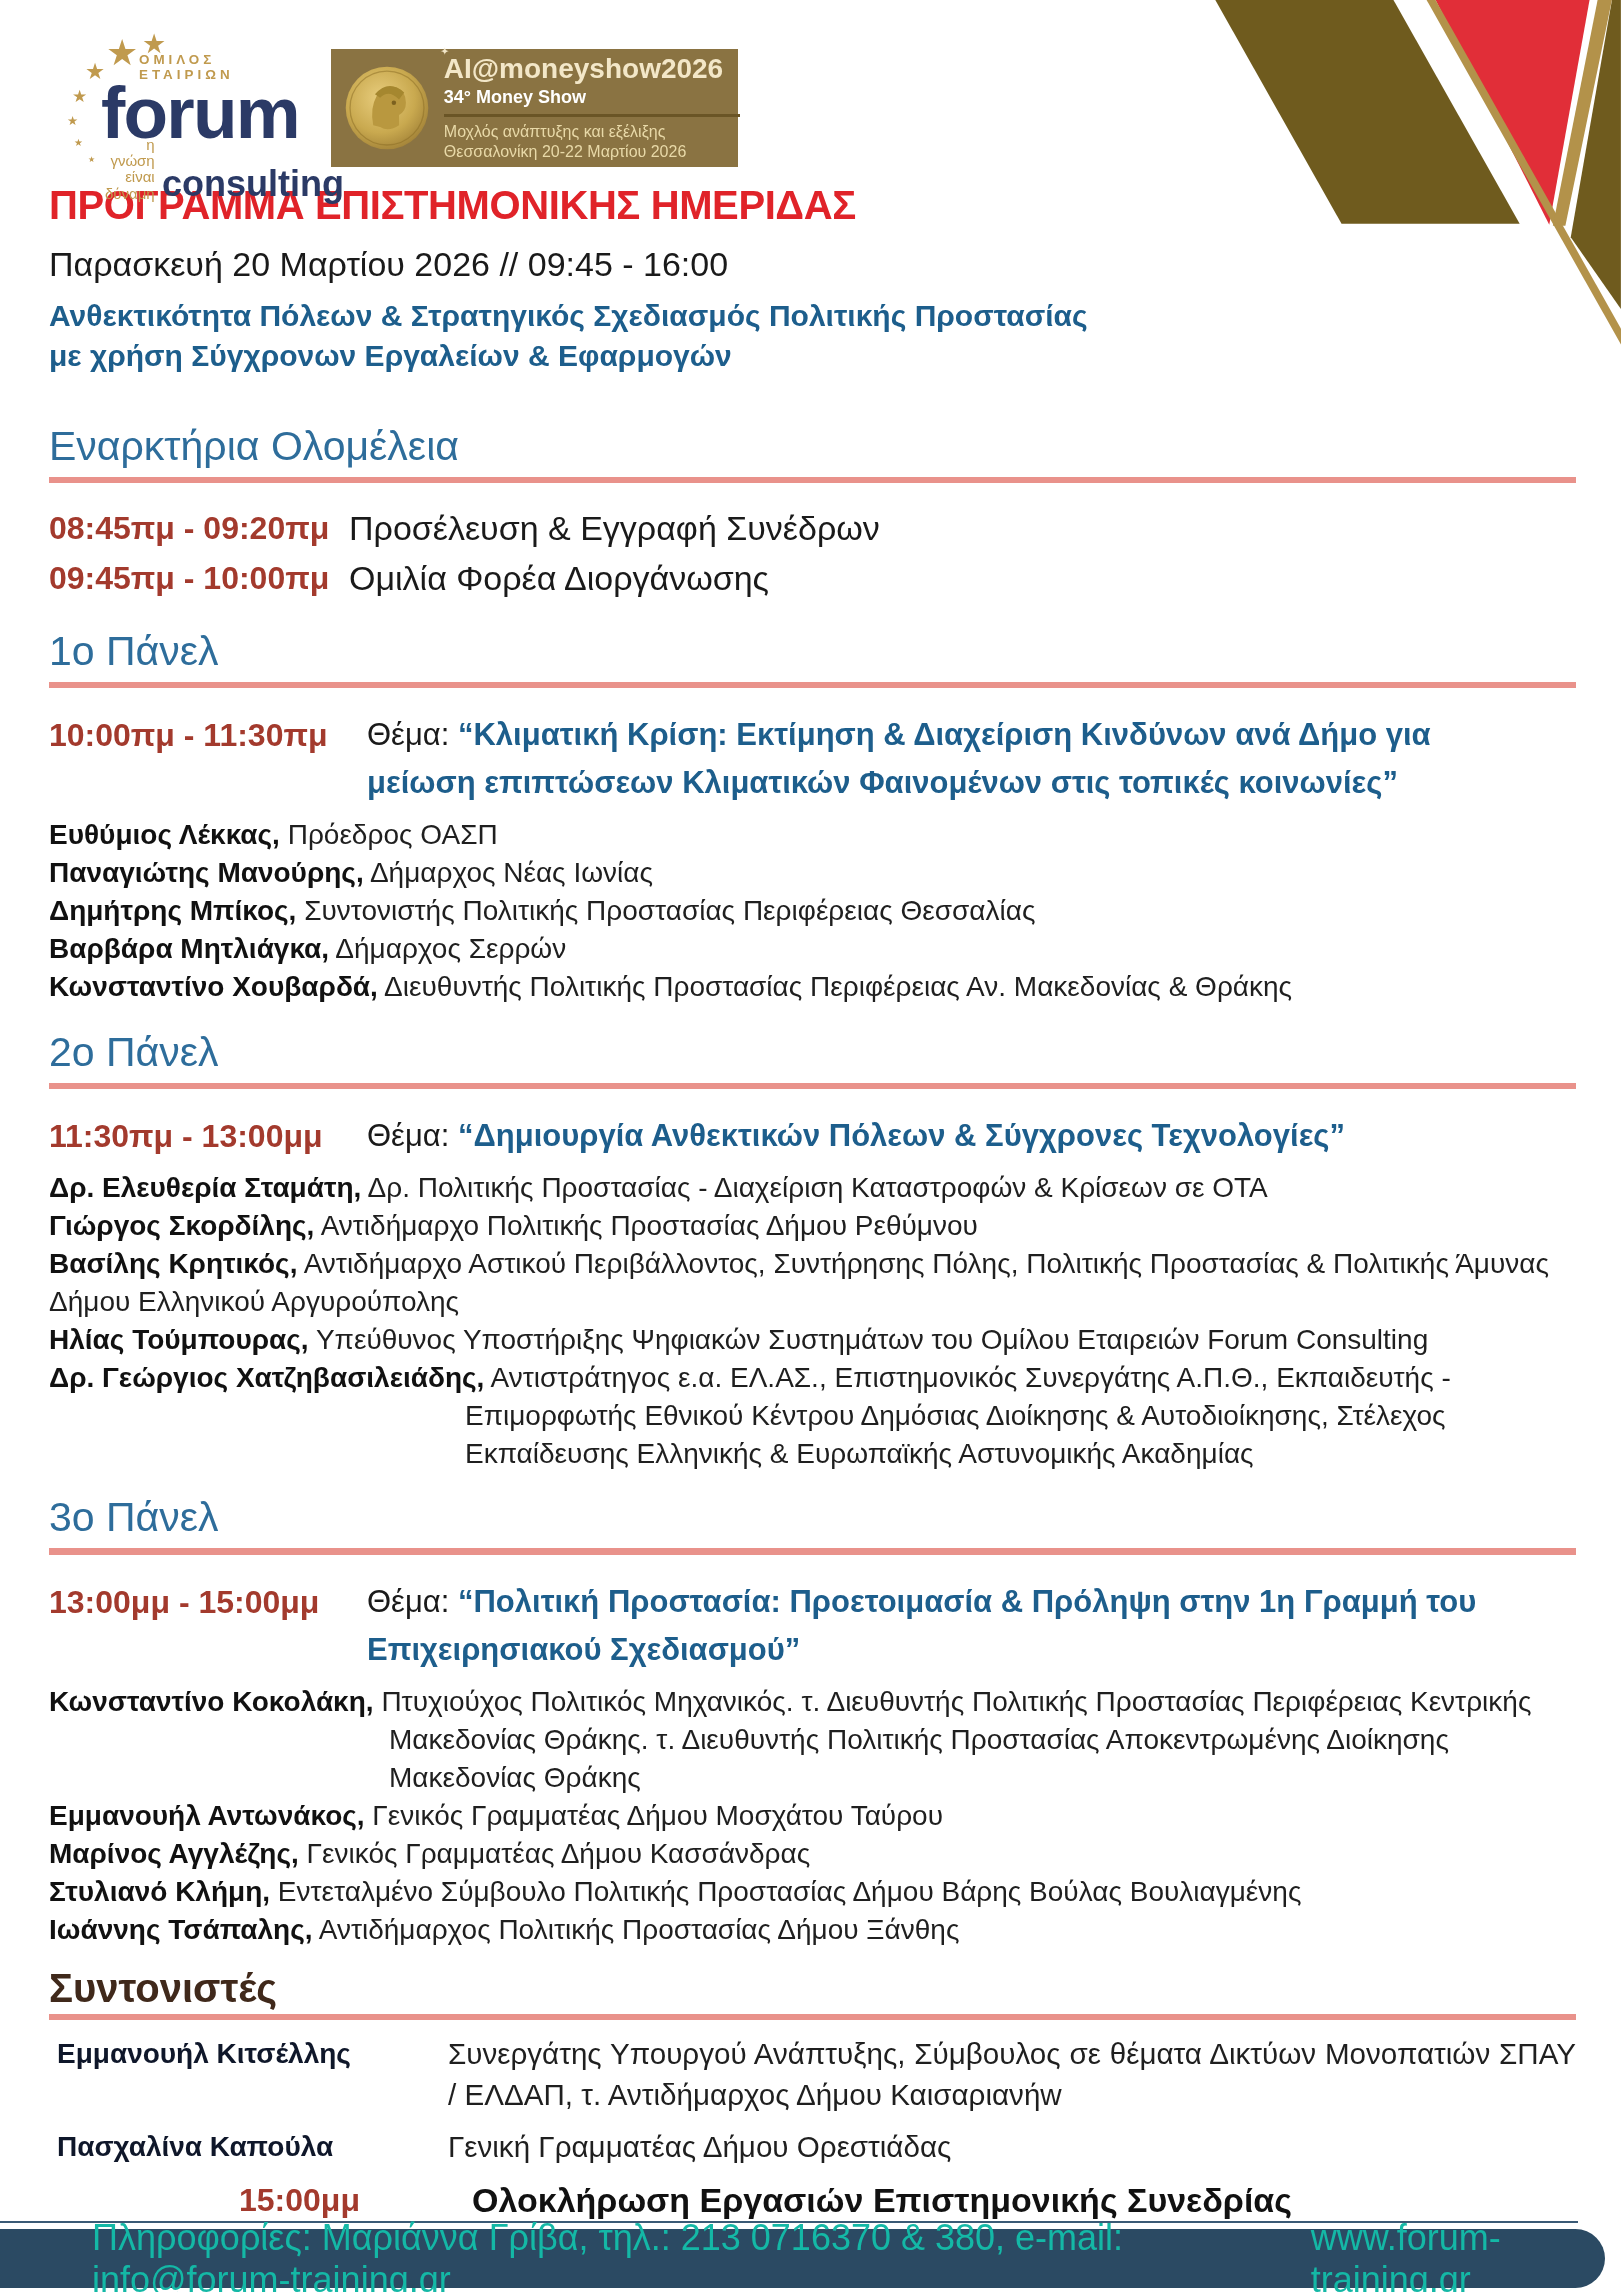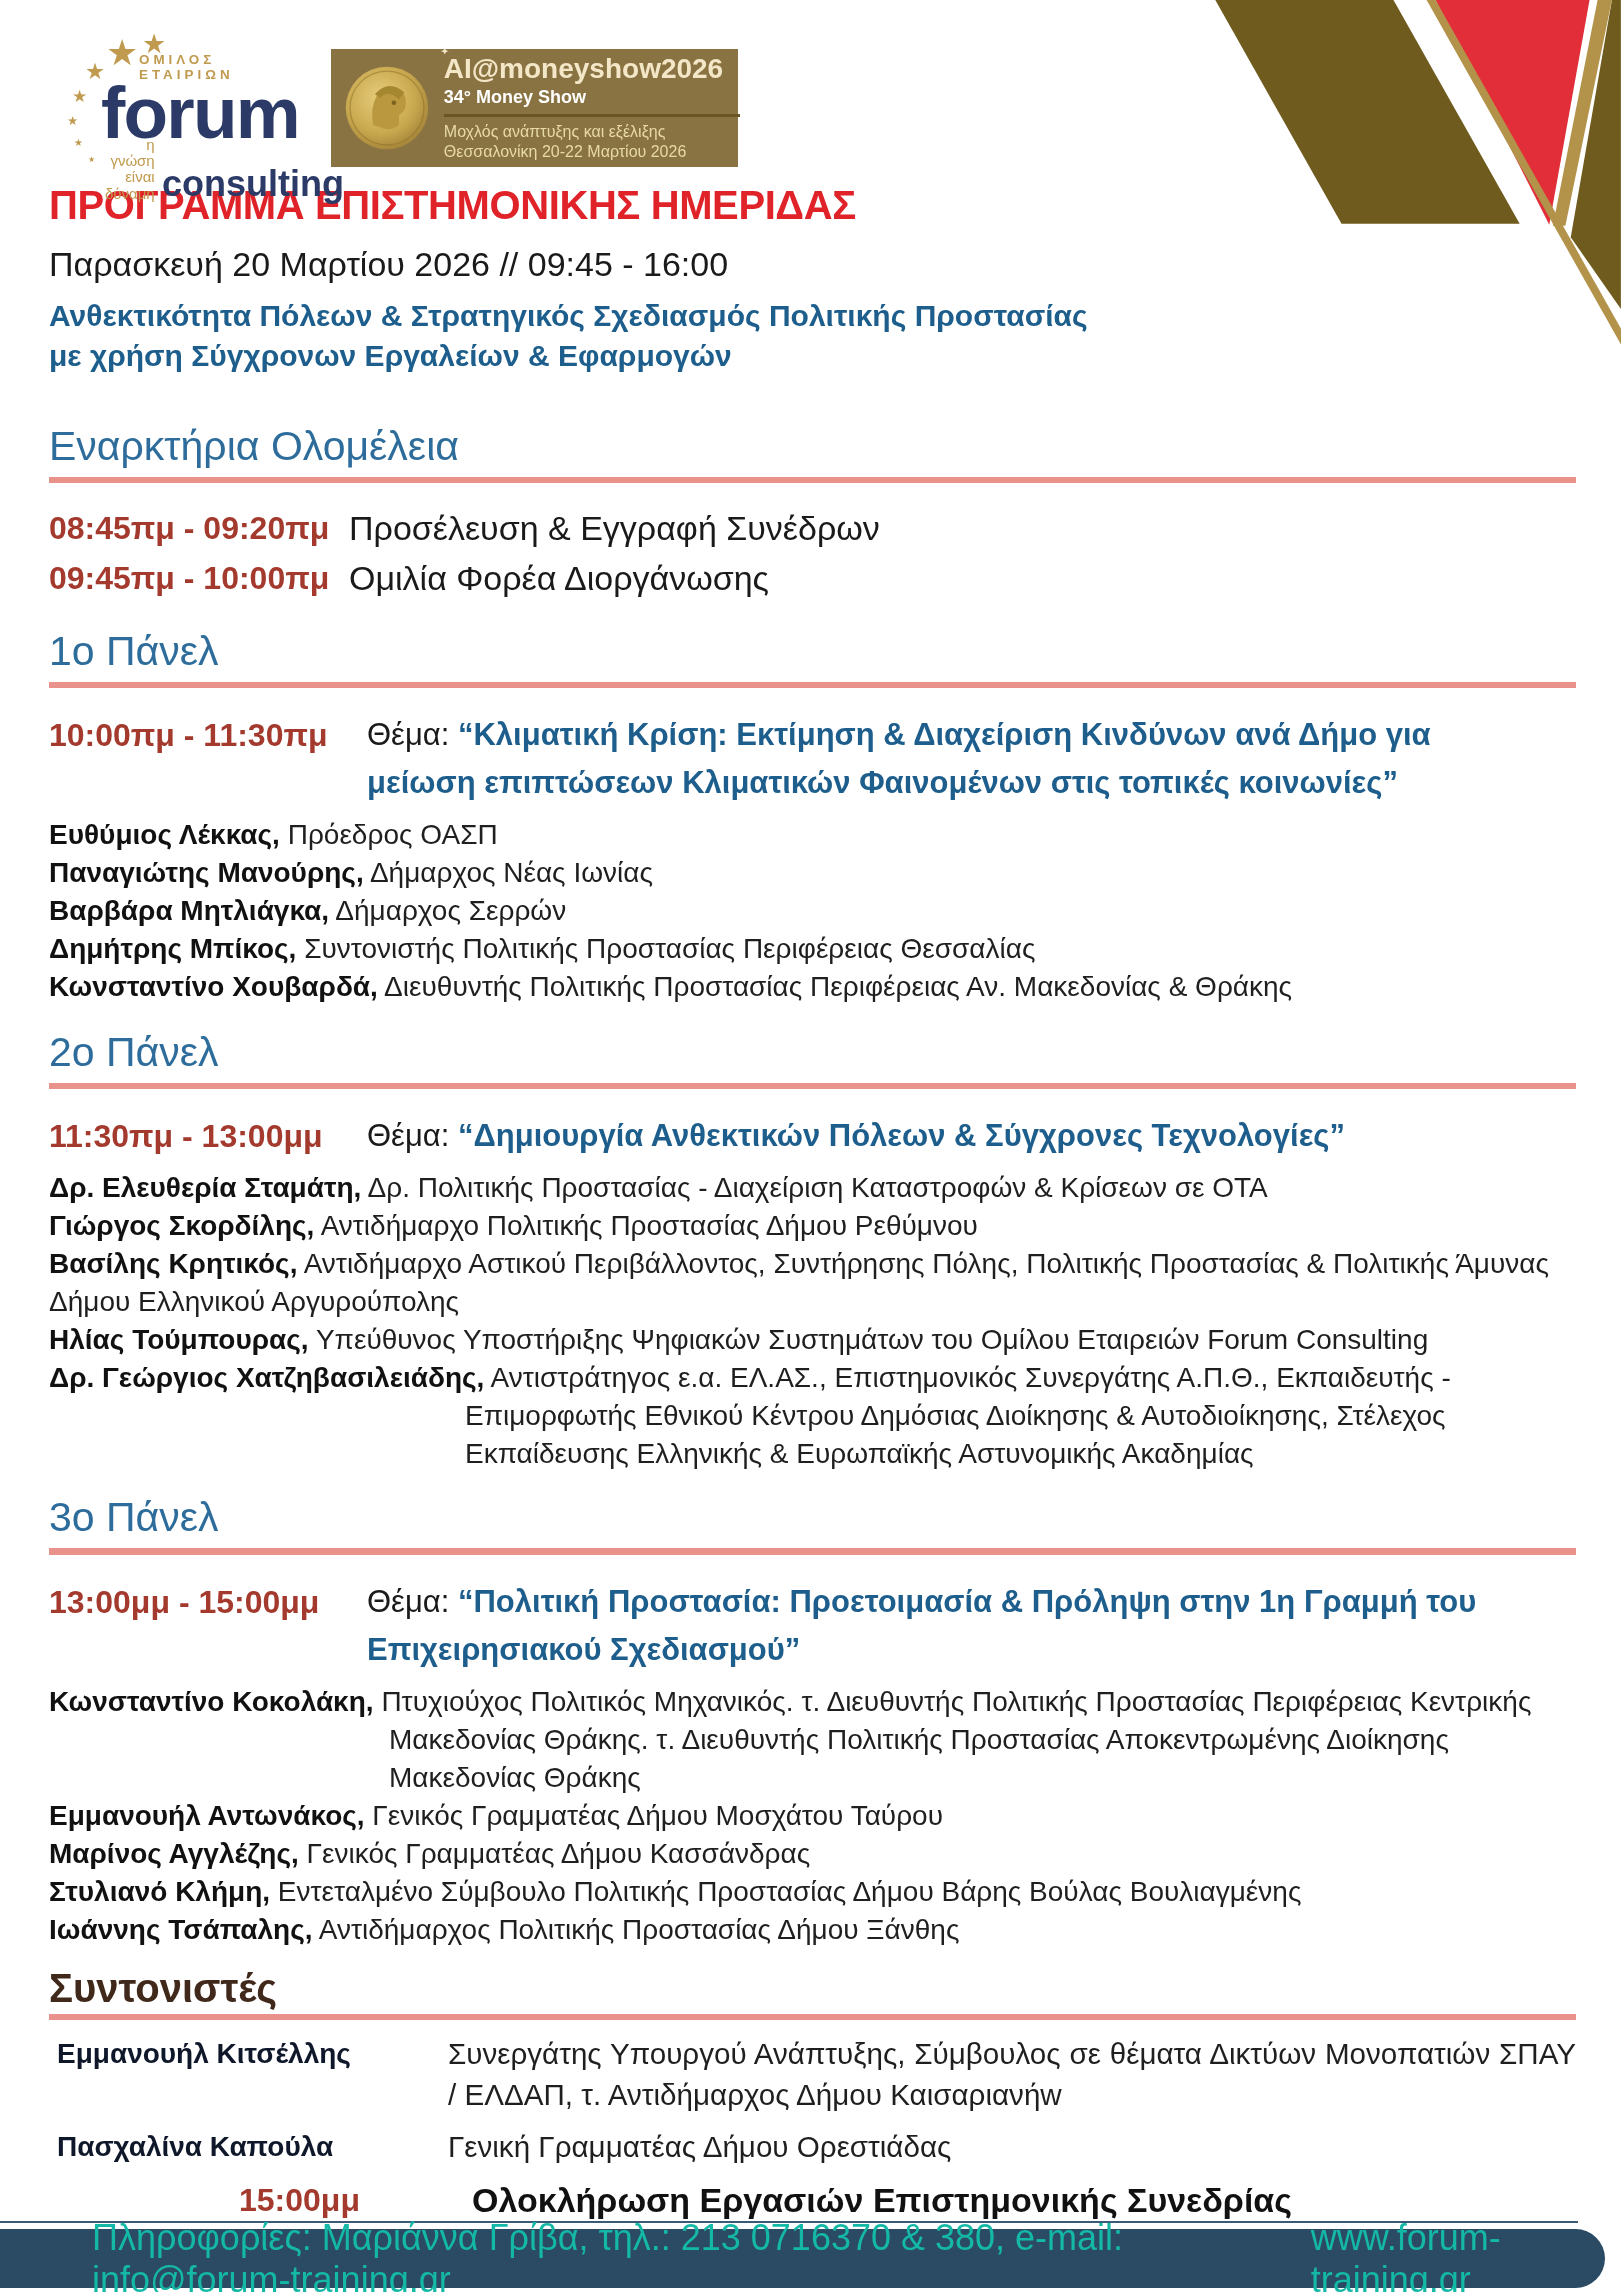--- a/index.html
+++ b/index.html
@@ -159,8 +159,8 @@
     <div class="speakers">
       <div class="speaker"><b>Ευθύμιος Λέκκας,</b><span> Πρόεδρος ΟΑΣΠ</span></div>
       <div class="speaker"><b>Παναγιώτης Μανούρης,</b><span> Δήμαρχος Νέας Ιωνίας</span></div>
+      <div class="speaker"><b>Δημήτρης Μπίκος,</b><span> Συντονιστής Πολιτικής Προστασίας Περιφέρειας Θεσσαλίας</span></div>
       <div class="speaker"><b>Βαρβάρα Μητλιάγκα,</b><span> Δήμαρχος Σερρών</span></div>
-      <div class="speaker"><b>Δημήτρης Μπίκος,</b><span> Συντονιστής Πολιτικής Προστασίας Περιφέρειας Θεσσαλίας</span></div>
       <div class="speaker"><b>Κωνσταντίνο Χουβαρδά,</b><span> Διευθυντής Πολιτικής Προστασίας Περιφέρειας Αν. Μακεδονίας &amp; Θράκης</span></div>
     </div>
 

